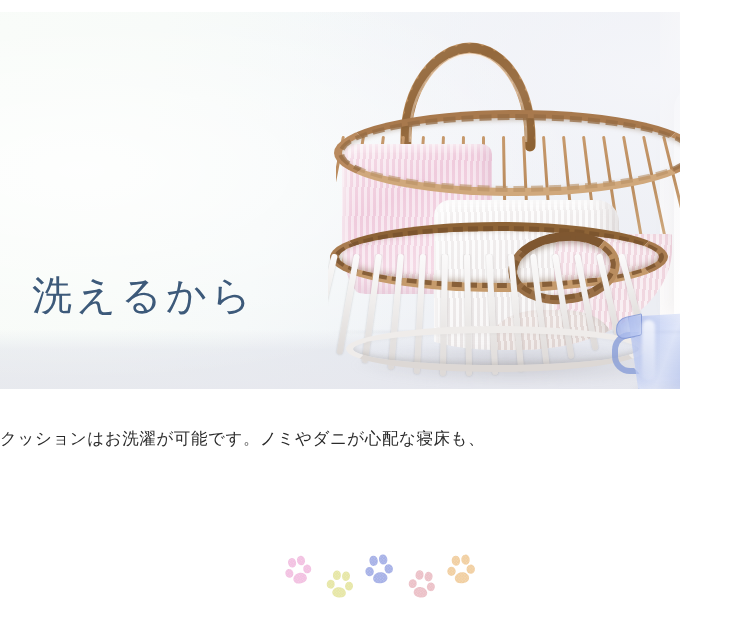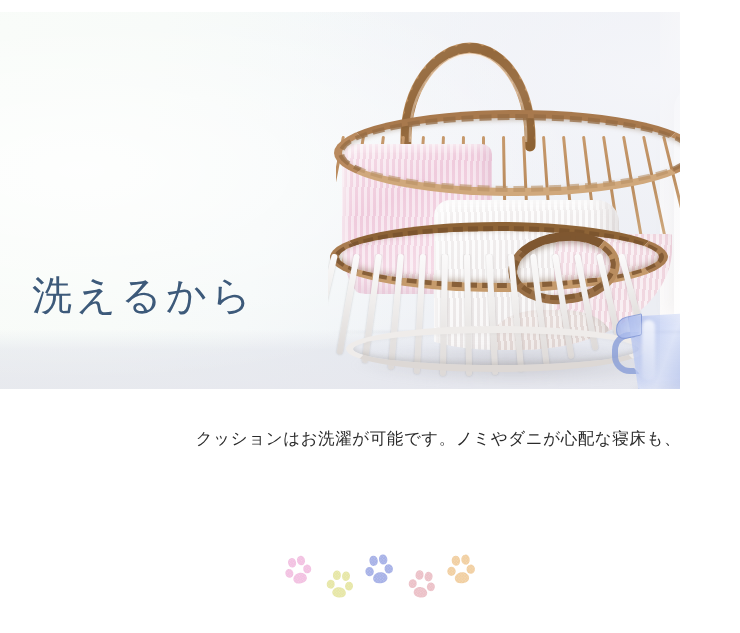--- a/index.html
+++ b/index.html
@@ -263,13 +263,12 @@
   
   .body-copy{
     position:absolute; left:0; top:418px; width:668px;
-    text-align:right;
+    text-align:left;
     color:#2b2b2b;
     font-size:16.5px;
     line-height:2.52;
     letter-spacing:.035em;
     font-family:"Liberation Sans", "DejaVu Sans", sans-serif;
-    margin-left:13px;
   }
   .body-line{ display:block; }
 

